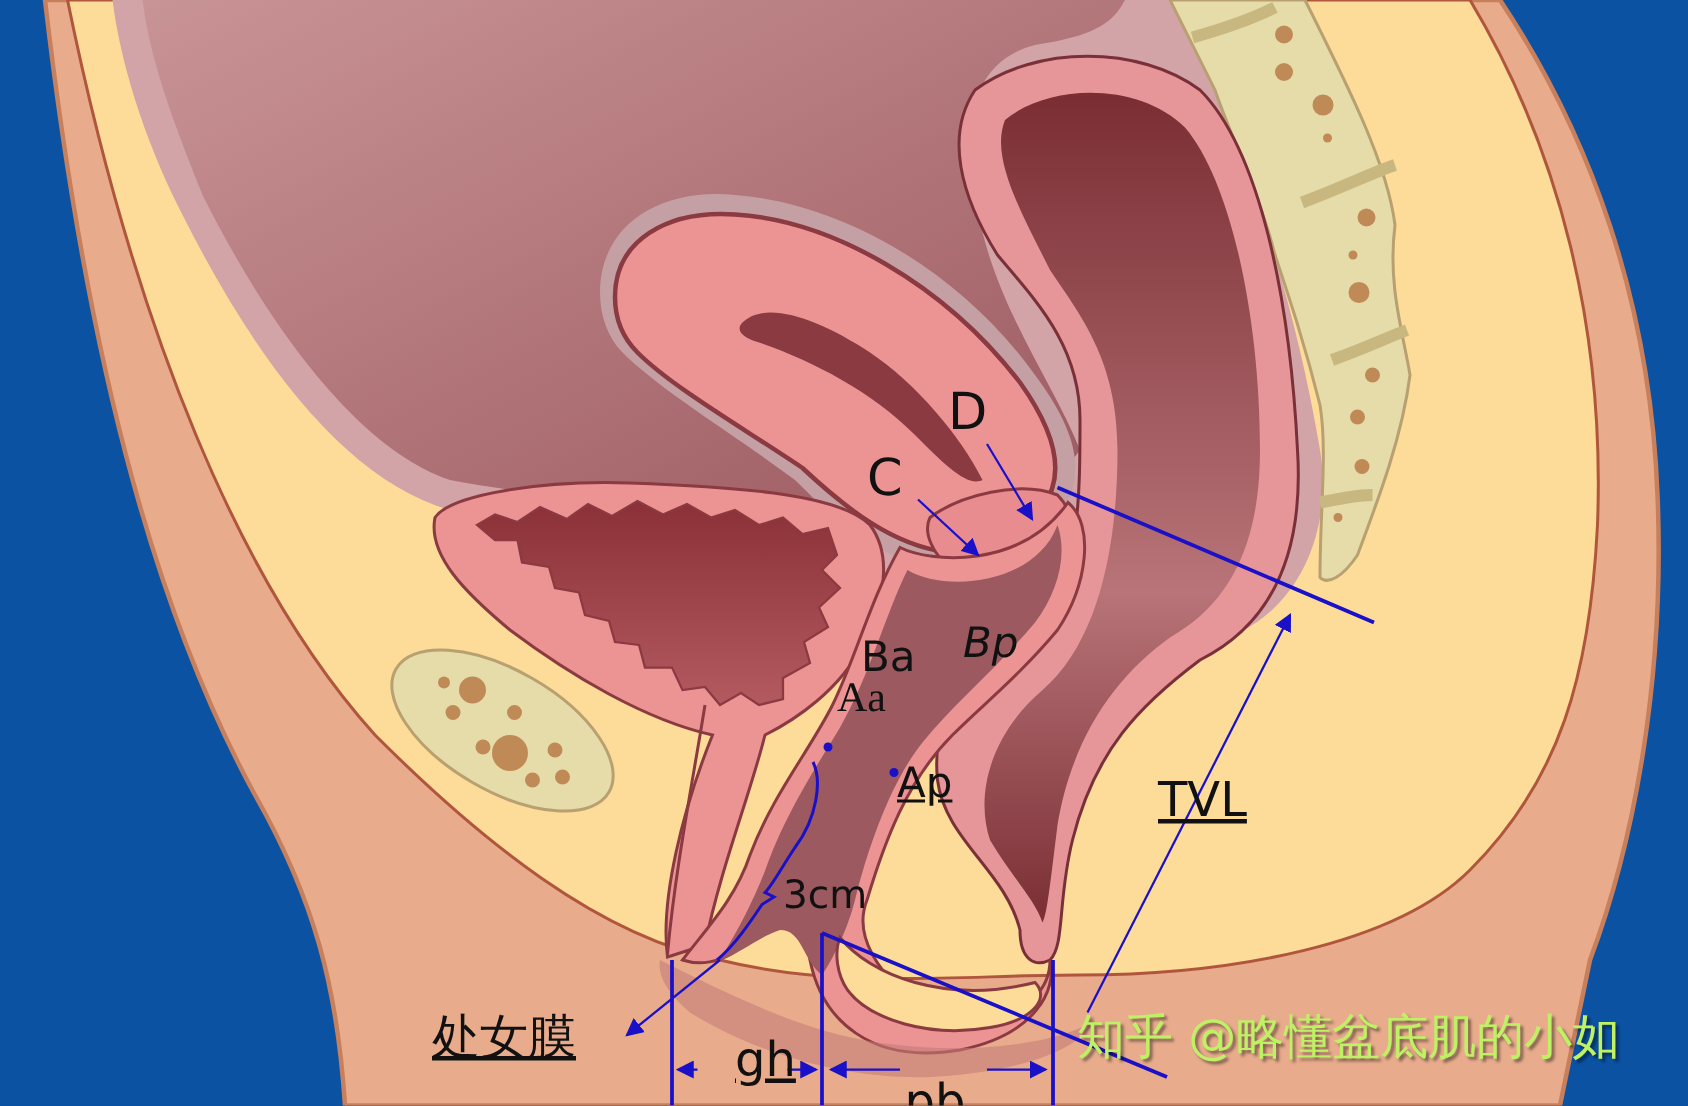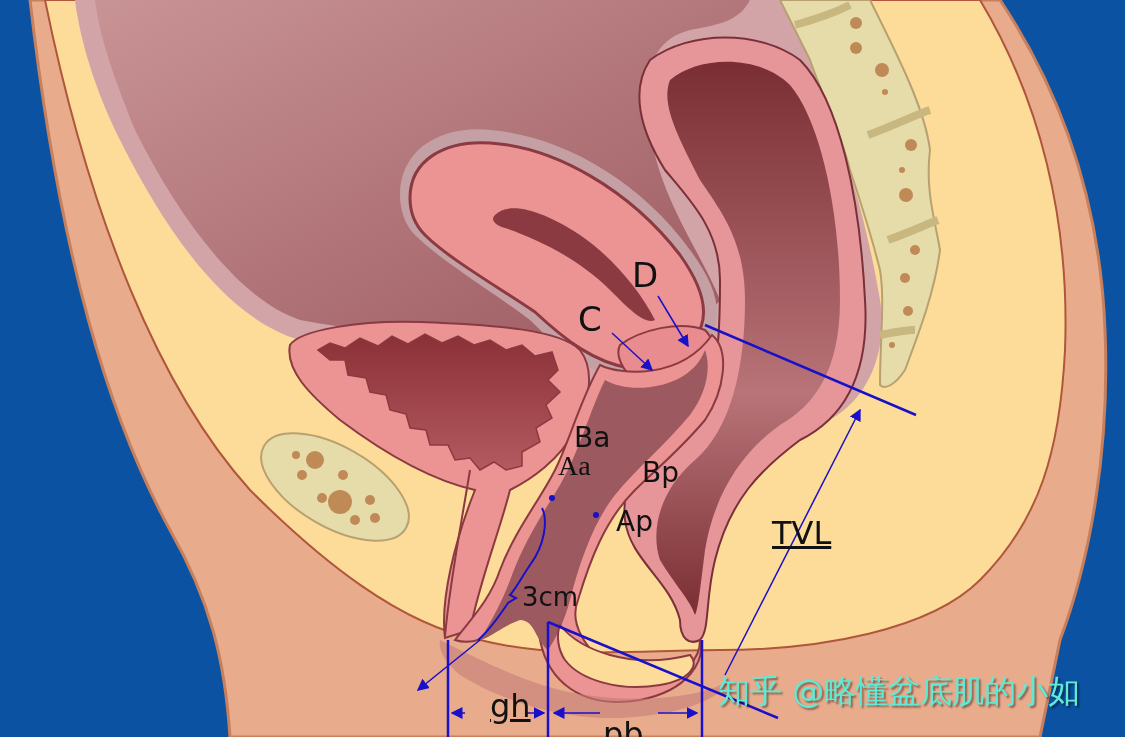--- a/index.html
+++ b/index.html
@@ -134,7 +134,7 @@
   <div class="lbl lbl-md" style="left:578px;top:302px;">C</div>
   <div class="lbl lbl-md" style="left:632px;top:258px;">D</div>
   <div class="lbl lbl-sm" style="left:574px;top:424px;">Ba</div>
-  <div class="lbl lbl-sm" style="left:642px;top:459px;">Bp</div>
+  <div class="lbl lbl-sm" style="left:642px;top:415px;font-style:italic;">Bp</div>
   <div class="lbl lbl-sm" style="left:558px;top:452px;font-family:Liberation Serif, serif;">Aa</div>
   <div class="lbl lbl-sm" style="left:616px;top:508px;">Ap</div>
   <div class="lbl lbl-xs" style="left:522px;top:584px;">3cm</div>

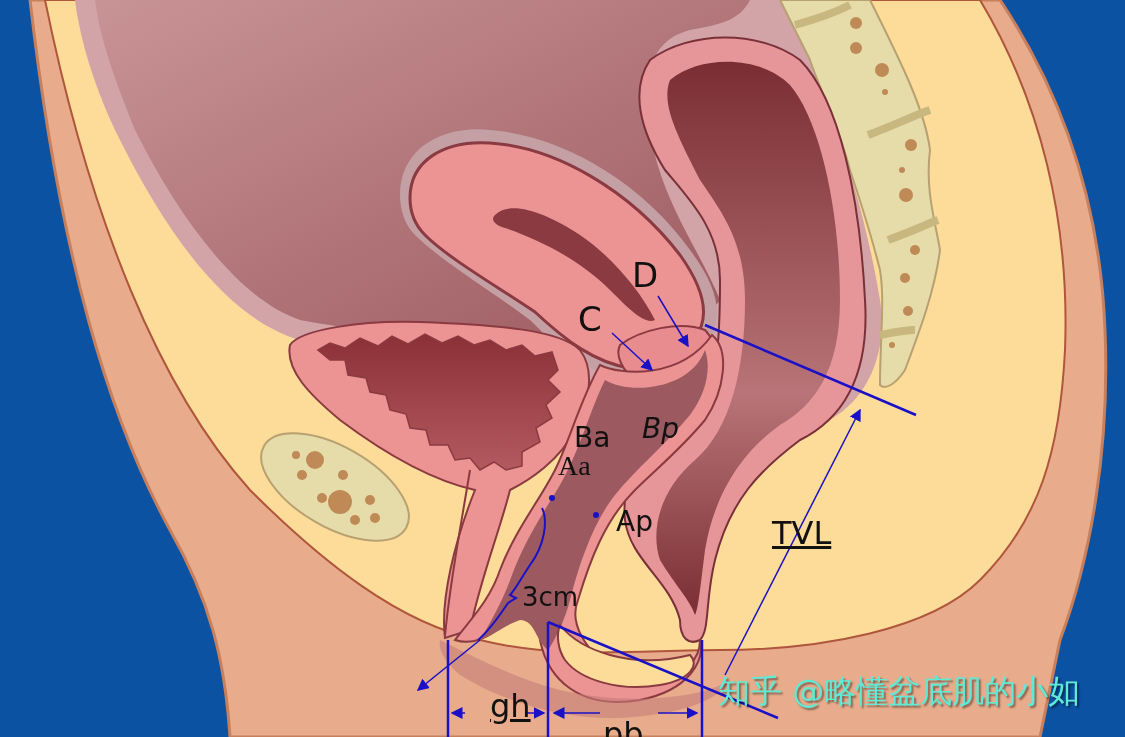--- a/index.html
+++ b/index.html
@@ -136,7 +136,7 @@
   <div class="lbl lbl-sm" style="left:574px;top:424px;">Ba</div>
   <div class="lbl lbl-sm" style="left:642px;top:415px;font-style:italic;">Bp</div>
   <div class="lbl lbl-sm" style="left:558px;top:452px;font-family:Liberation Serif, serif;">Aa</div>
-  <div class="lbl lbl-sm" style="left:616px;top:508px;">Ap</div>
+  <div class="lbl lbl-sm" style="left:598px;top:508px;text-decoration:underline;">Ap</div>
   <div class="lbl lbl-xs" style="left:522px;top:584px;">3cm</div>
   <div class="lbl lbl-lg" style="left:772px;top:517px;">TVL</div>
   <div class="lbl lbl-lg" style="left:490px;top:690px;">gh</div>

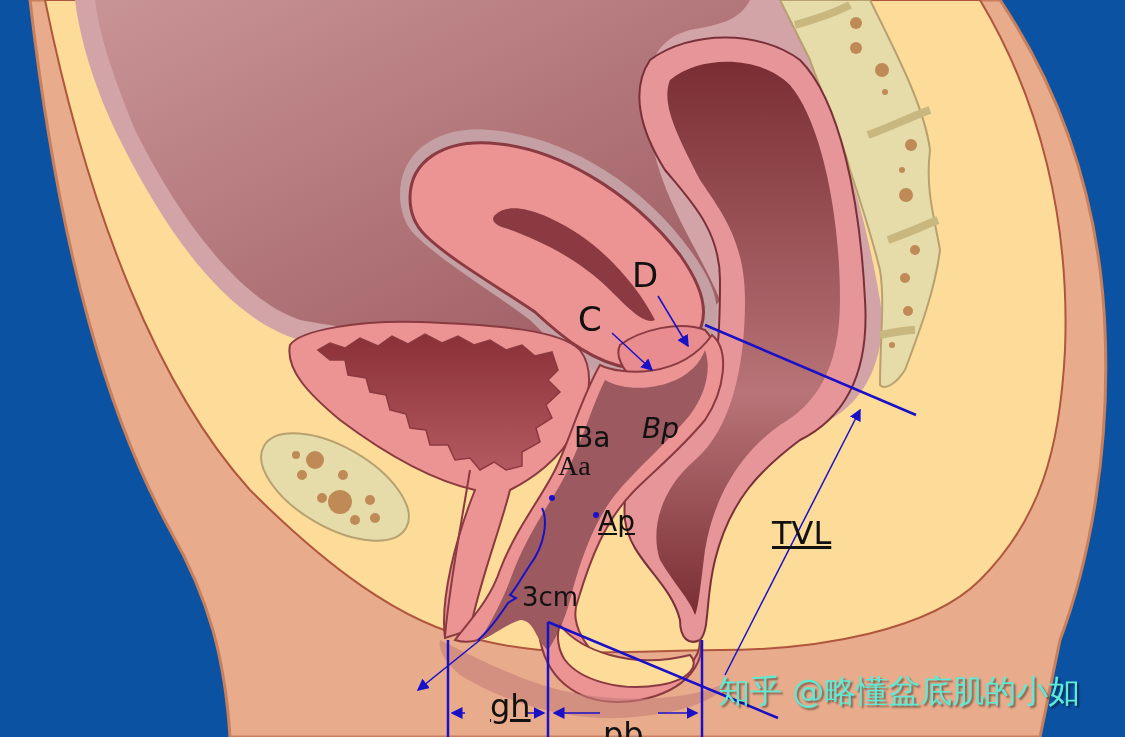--- a/index.html
+++ b/index.html
@@ -139,6 +139,7 @@
   <div class="lbl lbl-sm" style="left:598px;top:508px;text-decoration:underline;">Ap</div>
   <div class="lbl lbl-xs" style="left:522px;top:584px;">3cm</div>
   <div class="lbl lbl-lg" style="left:772px;top:517px;">TVL</div>
+  <div class="lbl lbl-lg" style="left:288px;top:675px;">处女膜</div>
   <div class="lbl lbl-lg" style="left:490px;top:690px;">gh</div>
   <div class="lbl lbl-lg" style="left:603px;top:690px;margin-top:28px;">pb</div>
 

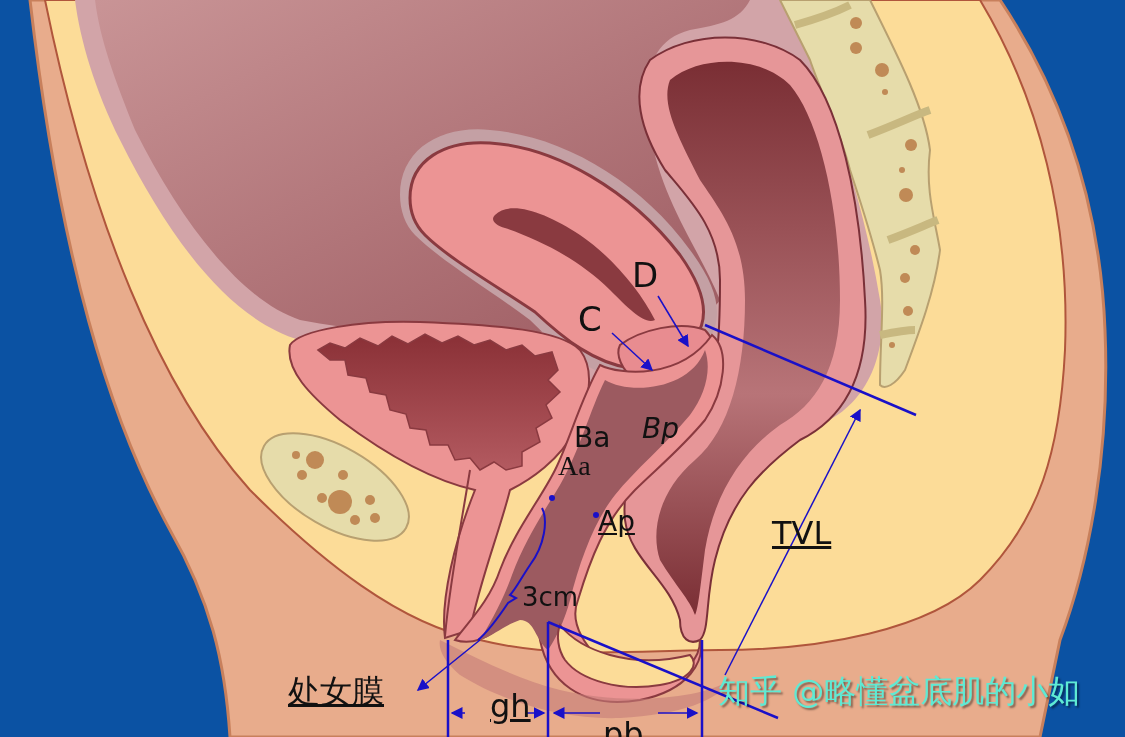--- a/index.html
+++ b/index.html
@@ -11,7 +11,7 @@
   .lbl-md { font-size: 34px; }
   .lbl-lg { font-size: 32px; text-decoration: underline; }
   .lbl-xs { font-size: 26px; }
-  .watermark { position: absolute; font-family: "DejaVu Sans", "Liberation Sans", sans-serif; font-size: 32px; color: #5eead4; text-shadow: 2px 2px 2px rgba(0,0,0,0.45); white-space: nowrap; }
+  .watermark { position: absolute; font-family: "DejaVu Sans", "Liberation Sans", sans-serif; font-size: 32px; color: #bef264; text-shadow: 2px 2px 2px rgba(0,0,0,0.45); white-space: nowrap; }
 </style>
 </head>
 <body>

